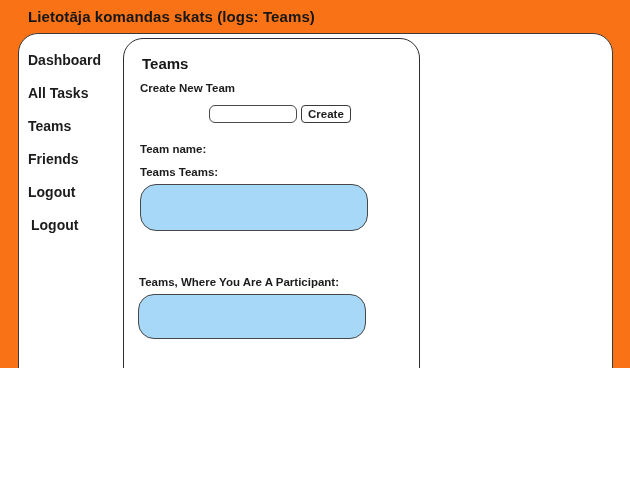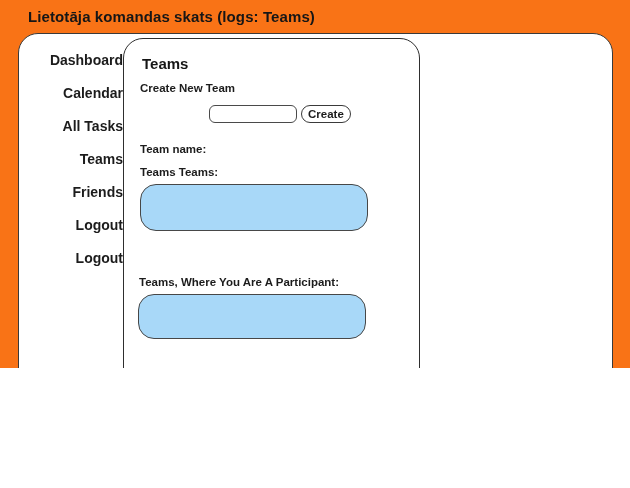--- a/index.html
+++ b/index.html
@@ -42,7 +42,6 @@
     left: 28px;
     top: 50px;
     width: 95px;
-    text-align: right;
   }
   .sidebar-item {
     font-size: 14px;

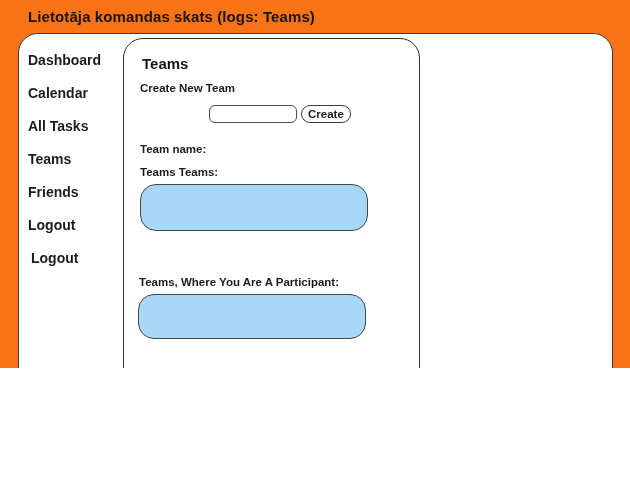--- a/index.html
+++ b/index.html
@@ -167,7 +167,6 @@
 
   <div class="sidebar">
     <div class="sidebar-item">Dashboard</div>
-    <div class="sidebar-item">Calendar</div>
     <div class="sidebar-item">All Tasks</div>
     <div class="sidebar-item">Teams</div>
     <div class="sidebar-item">Friends</div>

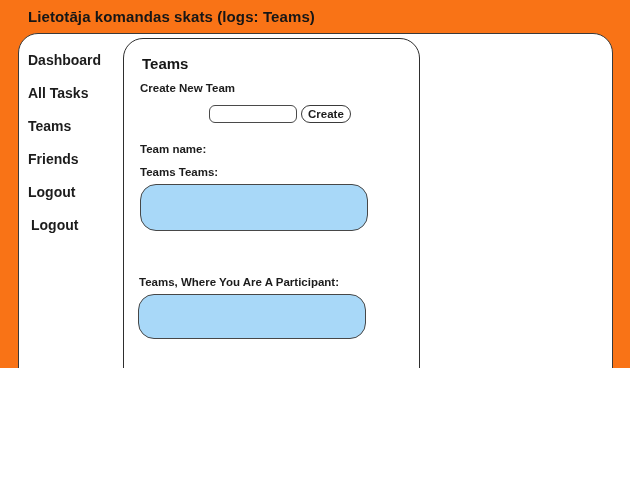--- a/index.html
+++ b/index.html
@@ -112,7 +112,7 @@
     height: 18px;
     padding: 0 6px;
     border: 1.3px solid #3a3a3a;
-    border-radius: 9px;
+    border-radius: 4px;
     background: #ffffff;
     font-size: 11.5px;
     font-weight: 600;

